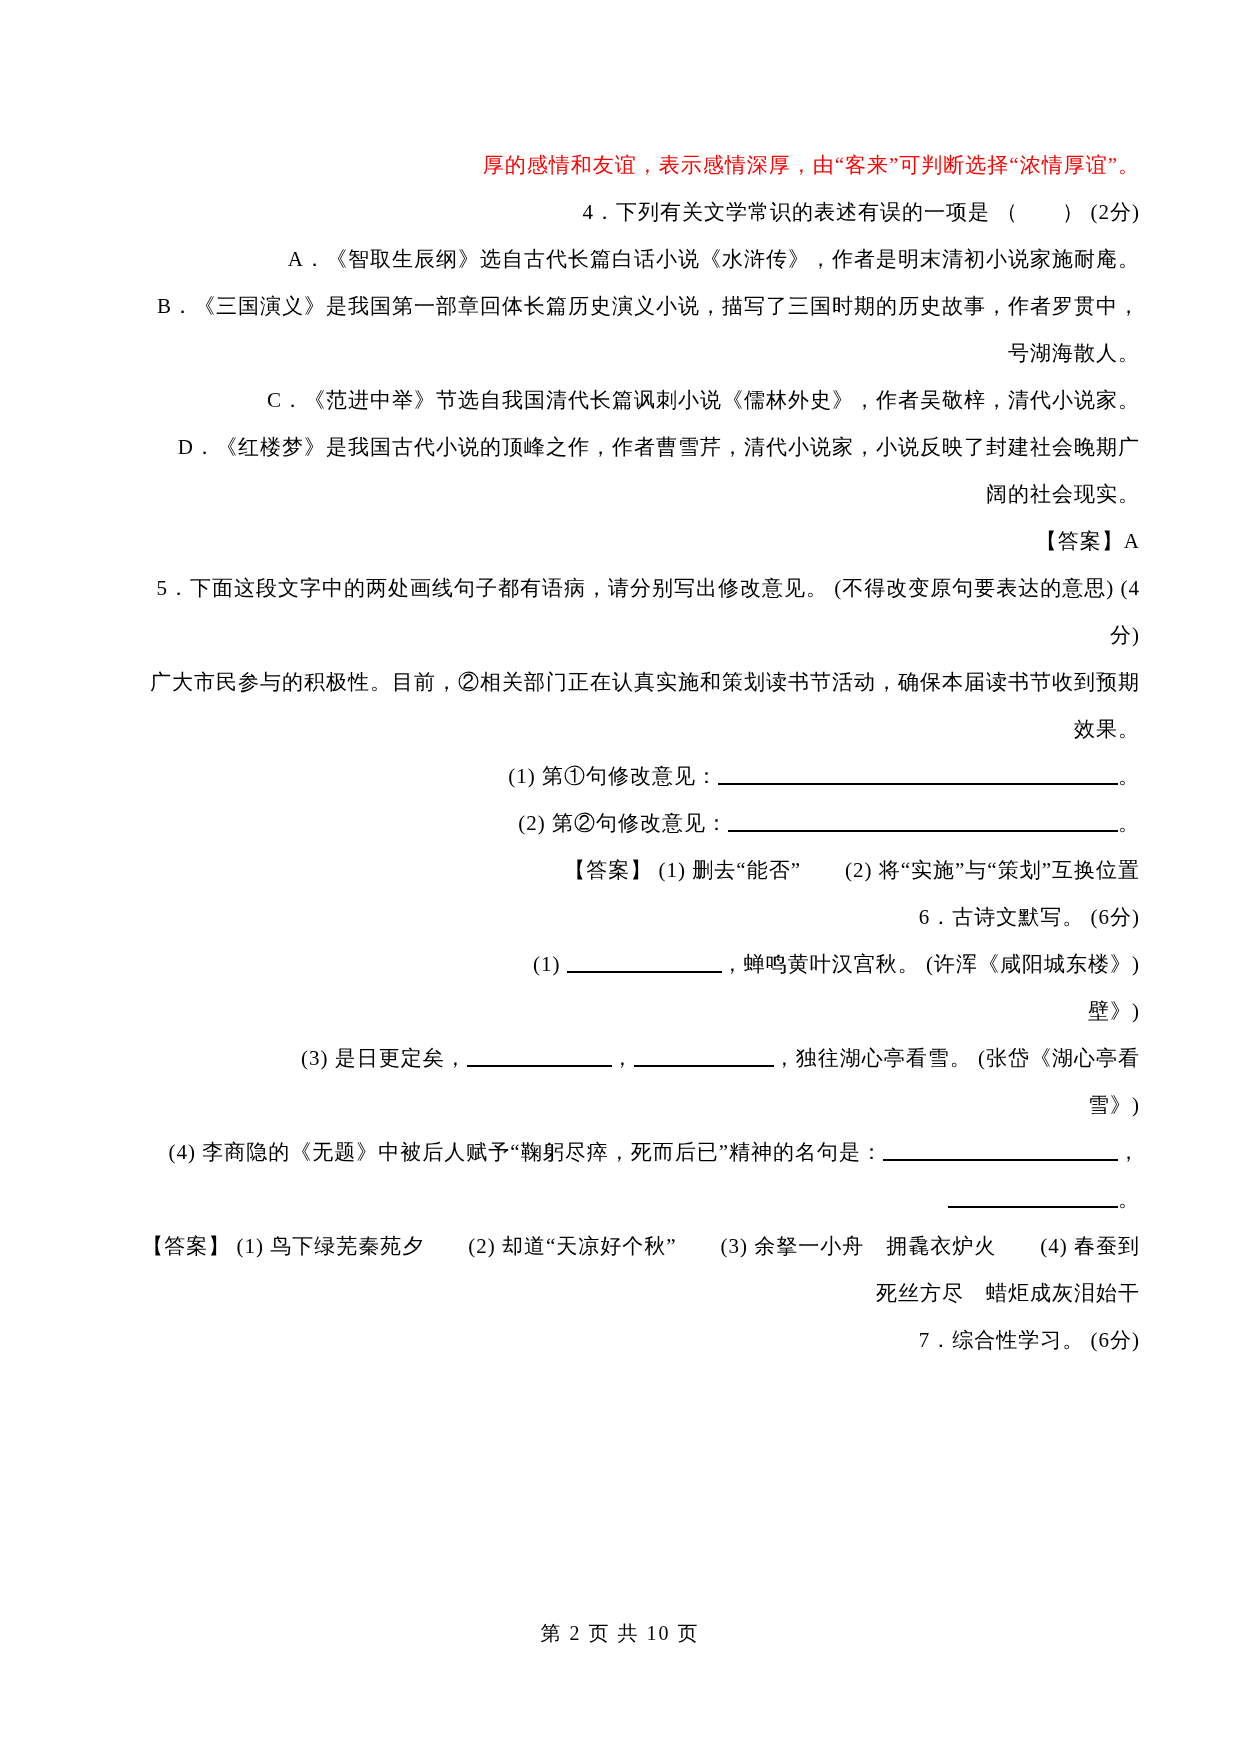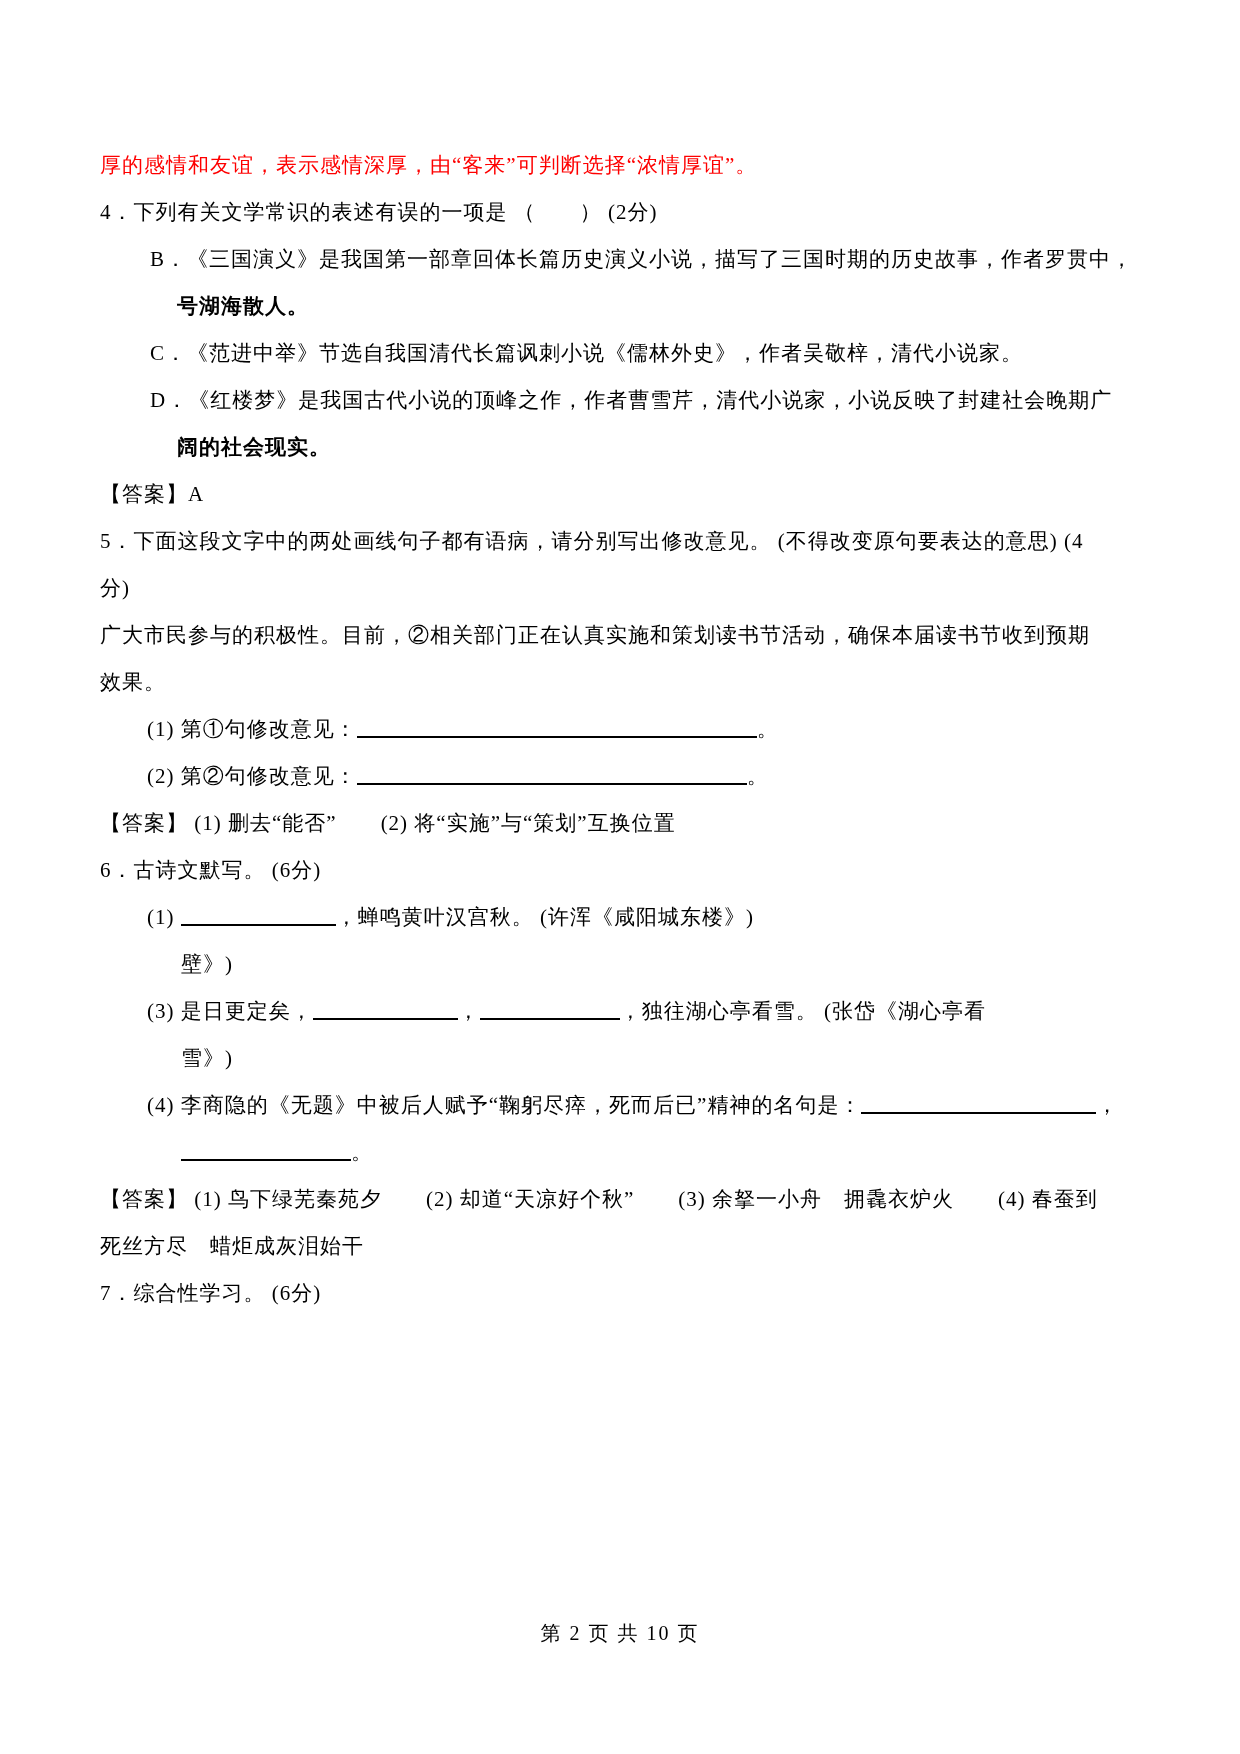--- a/index.html
+++ b/index.html
@@ -24,6 +24,7 @@
     height: 47px;
     line-height: 47px;
     white-space: nowrap;
+    text-align: right;
   }
   
   .ind-opt       { padding-left: 50px; }   

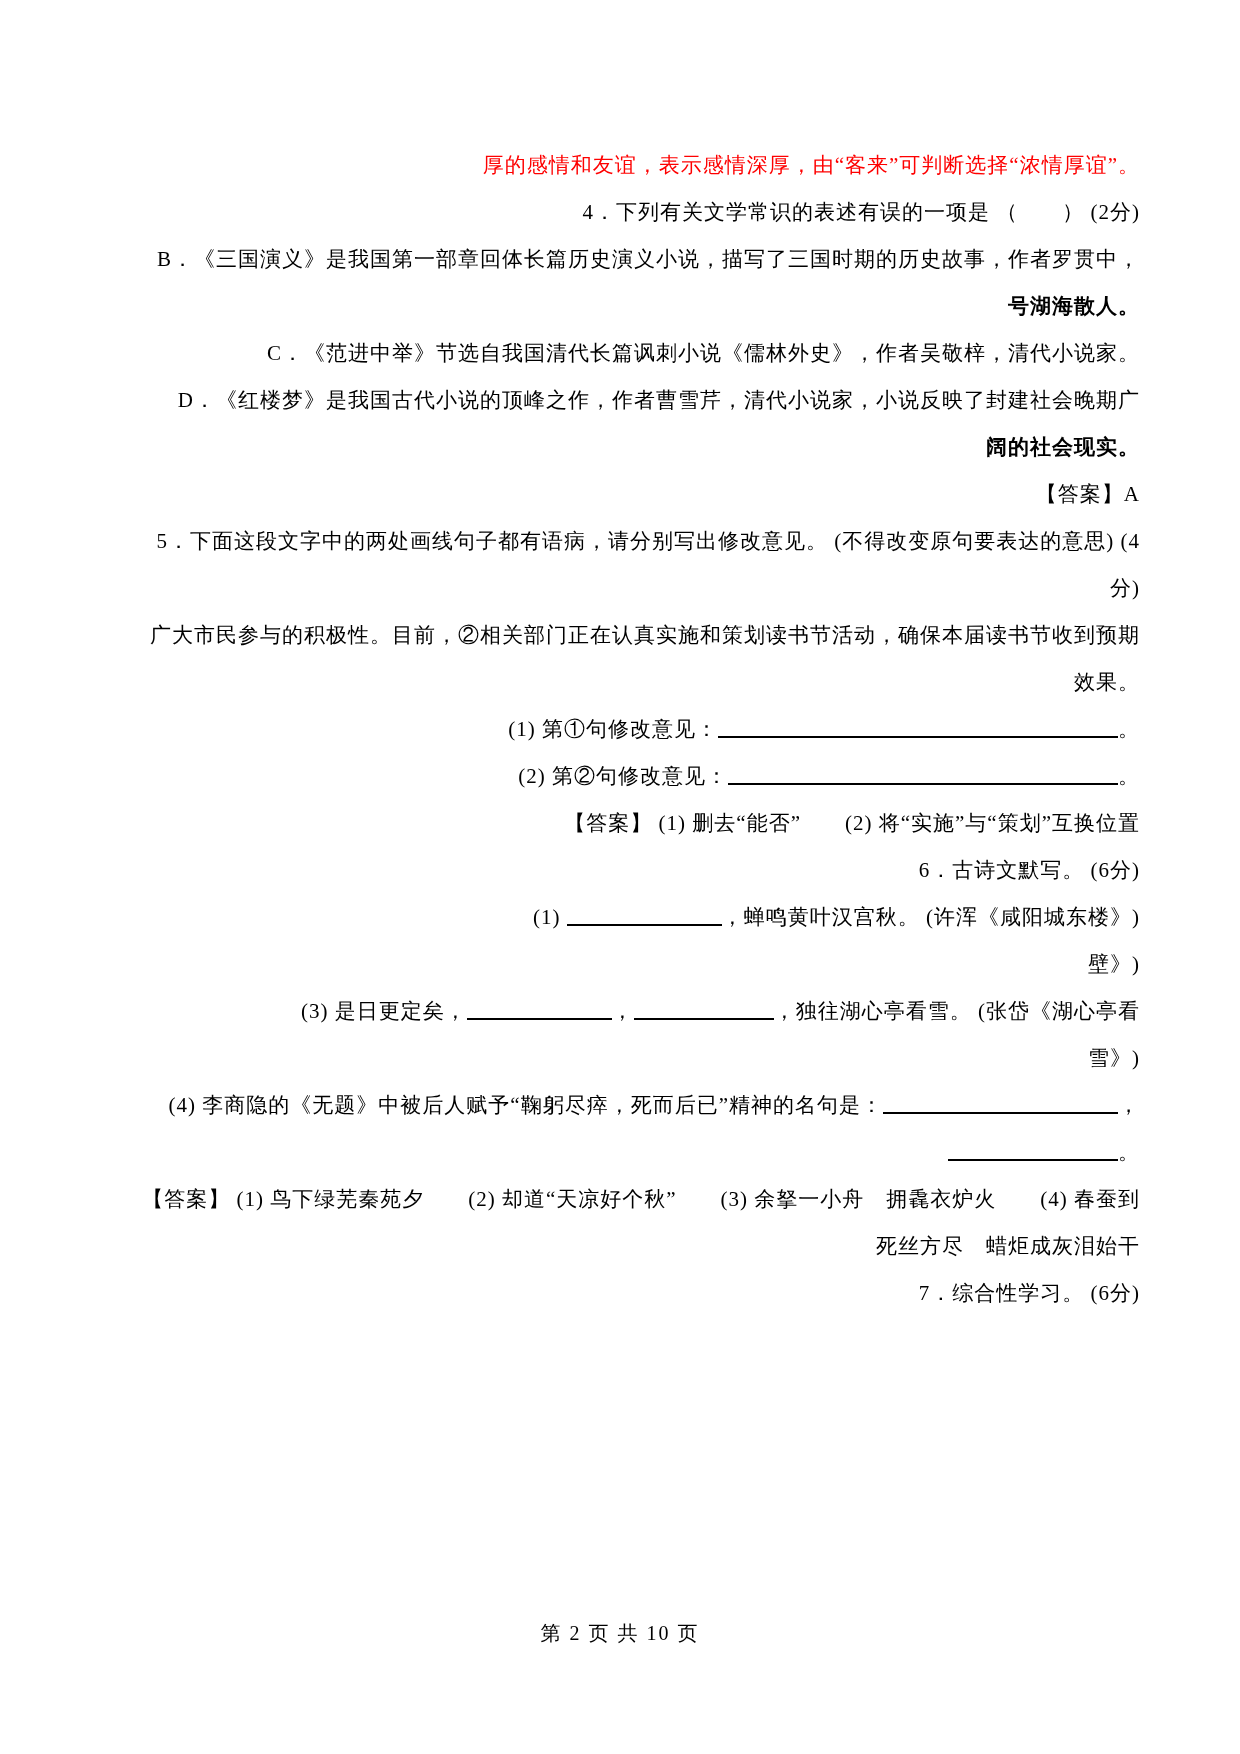--- a/index.html
+++ b/index.html
@@ -69,6 +69,7 @@
   <div class="line red">厚的感情和友谊，表示感情深厚，由“客来”可判断选择“浓情厚谊”。</div>
 
   <div class="line">4．下列有关文学常识的表述有误的一项是 （　　） (2分)</div>
+  <div class="line ind-opt">A．《智取生辰纲》选自古代长篇白话小说《水浒传》，作者是明末清初小说家施耐庵。</div>
   <div class="line ind-opt">B．《三国演义》是我国第一部章回体长篇历史演义小说，描写了三国时期的历史故事，作者罗贯中，</div>
   <div class="line ind-opt-cont">号湖海散人。</div>
   <div class="line ind-opt">C．《范进中举》节选自我国清代长篇讽刺小说《儒林外史》，作者吴敬梓，清代小说家。</div>

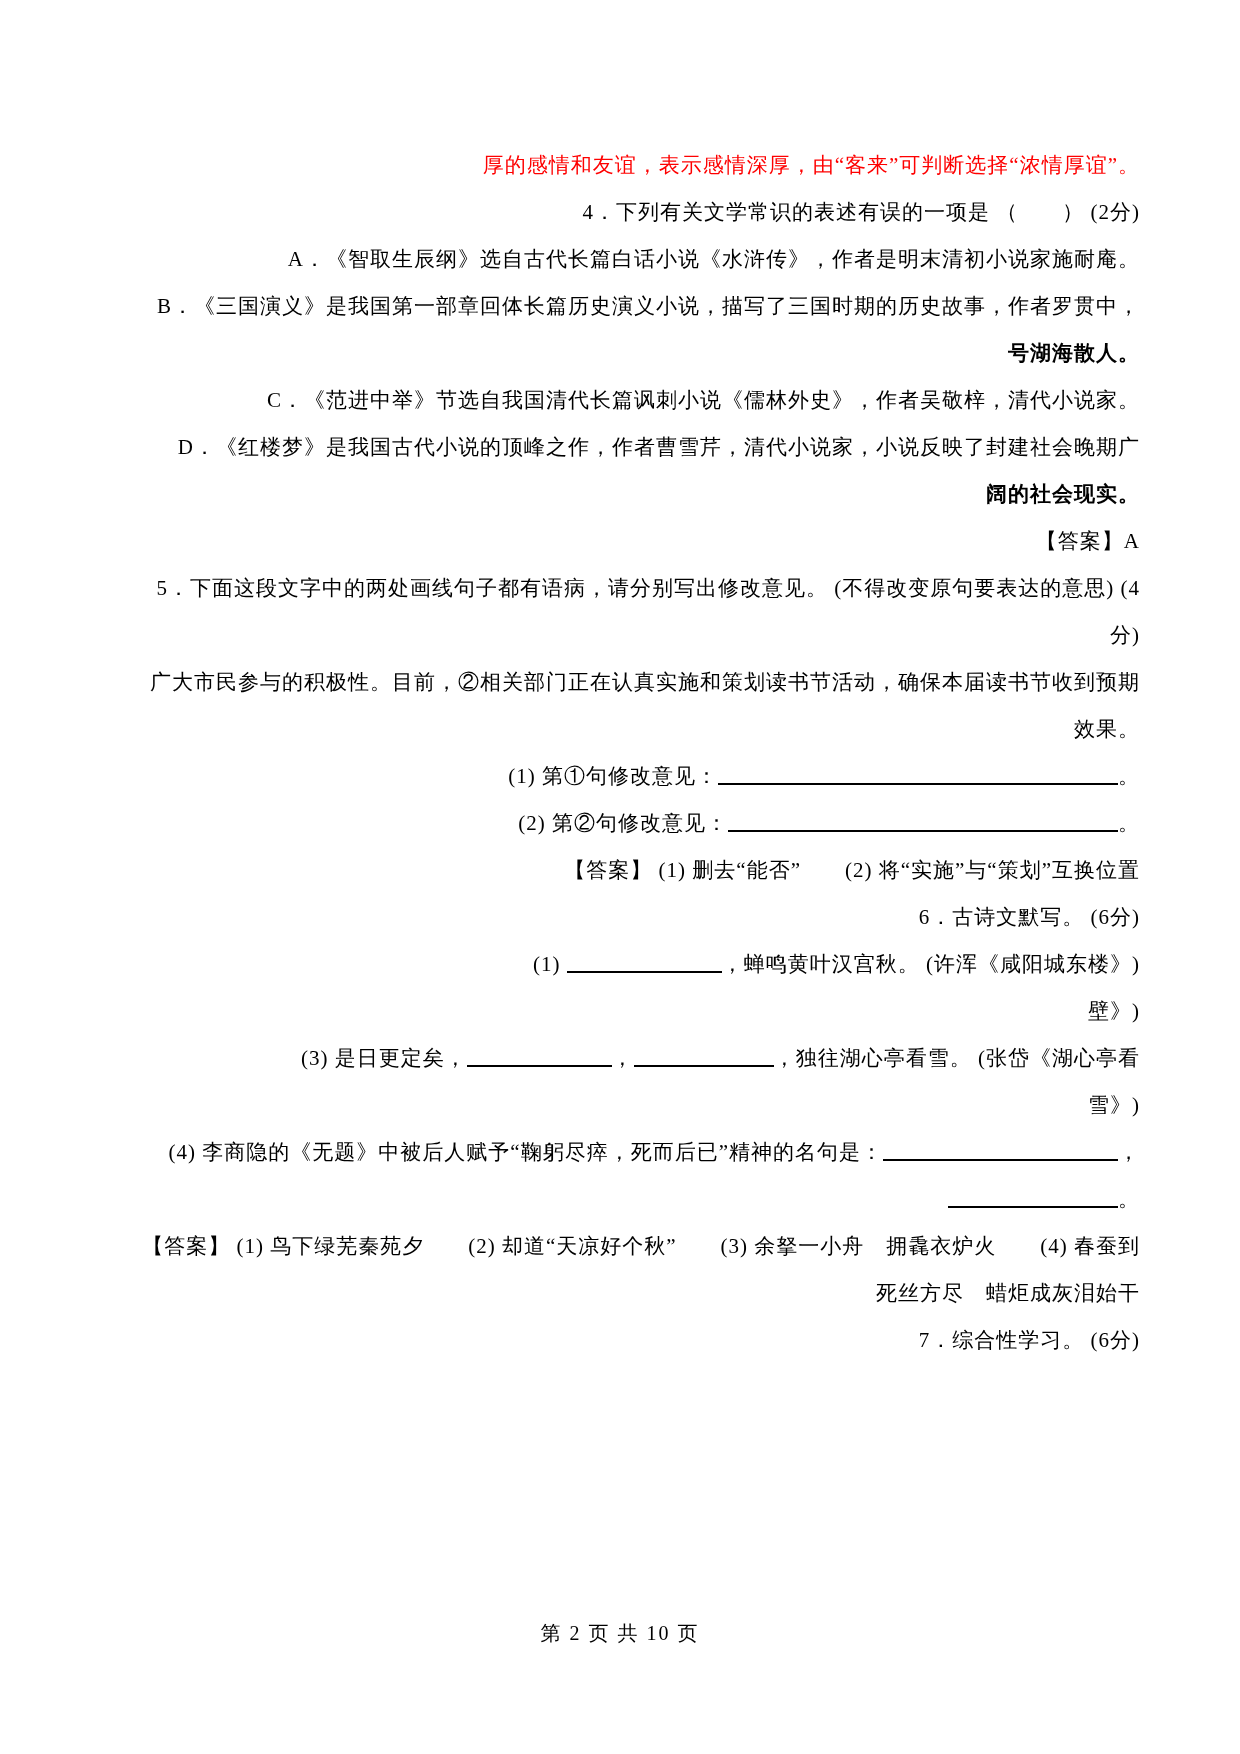--- a/index.html
+++ b/index.html
@@ -28,7 +28,7 @@
   }
   
   .ind-opt       { padding-left: 50px; }   
-  .ind-opt-cont  { padding-left: 77px; font-weight: bold; }   
+  .ind-opt-cont  { padding-left: 77px; }   
   .ind-para      { padding-left: 42px; }   
   .ind-item      { padding-left: 47px; }   
   .ind-item-cont { padding-left: 81px; }   

